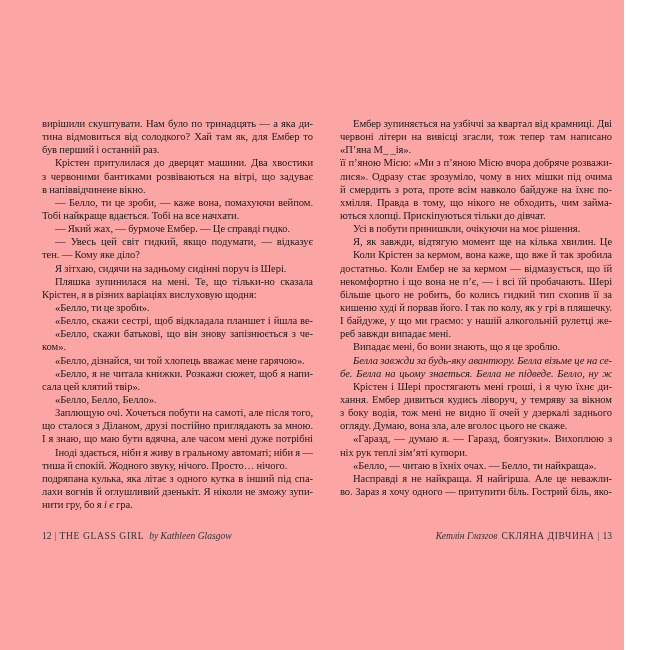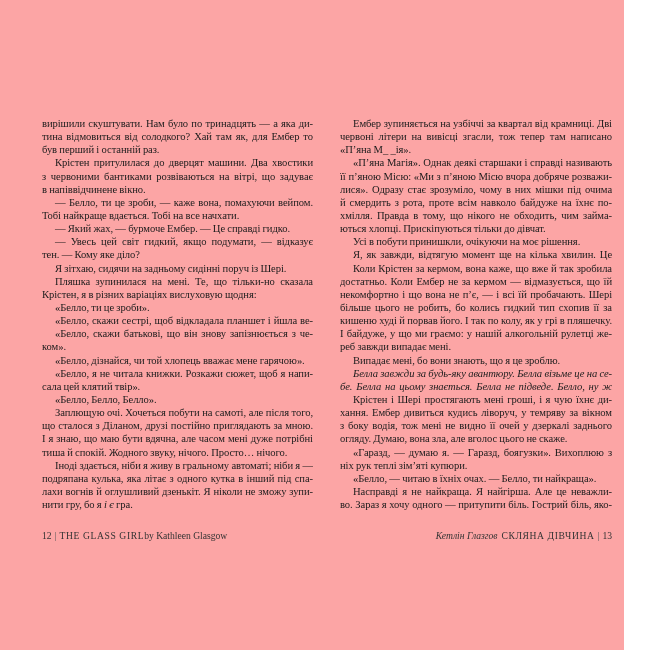--- a/index.html
+++ b/index.html
@@ -64,7 +64,6 @@
       <div class="line just ind"><span>Ембер зупиняється на узбіччі за квартал від крамниці. Дві</span></div>
       <div class="line just"><span>червоні літери на вивісці згасли, тож тепер там написано</span></div>
       <div class="line"><span>«П’яна М_ _ія».</span></div>
-      <div class="line just ind"><span>«П’яна Магія». Однак деякі старшаки і справді називають</span></div>
       <div class="line just"><span>її п’яною Місю: «Ми з п’яною Місю вчора добряче розважи-</span></div>
       <div class="line just"><span>лися». Одразу стає зрозуміло, чому в них мішки під очима</span></div>
       <div class="line just"><span>й смердить з рота, проте всім навколо байдуже на їхнє по-</span></div>

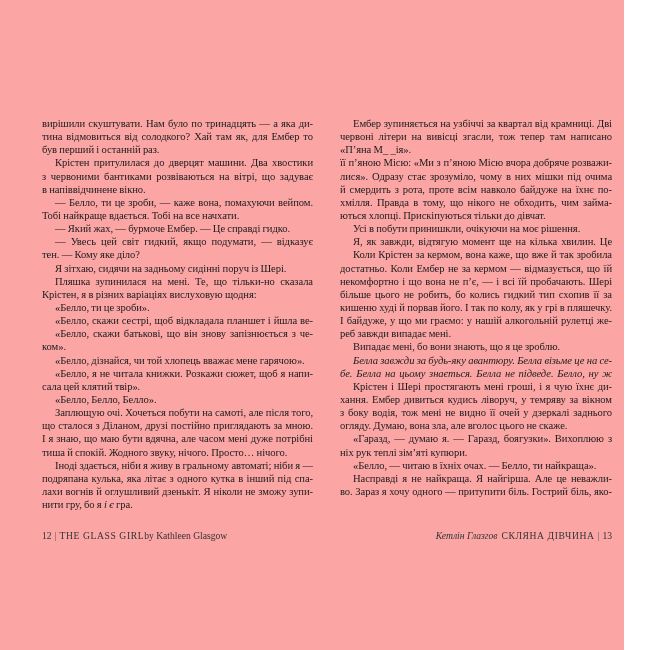--- a/index.html
+++ b/index.html
@@ -53,8 +53,8 @@
       <div class="line just ind"><span>Заплющую очі. Хочеться побути на самоті, але після того,</span></div>
       <div class="line just"><span>що сталося з Діланом, друзі постійно приглядають за мною.</span></div>
       <div class="line just"><span>І я знаю, що маю бути вдячна, але часом мені дуже потрібні</span></div>
+      <div class="line just ind"><span>Іноді здається, ніби я живу в гральному автоматі; ніби я —</span></div>
       <div class="line"><span>тиша й спокій. Жодного звуку, нічого. Просто… нічого.</span></div>
-      <div class="line just ind"><span>Іноді здається, ніби я живу в гральному автоматі; ніби я —</span></div>
       <div class="line just"><span>подряпана кулька, яка літає з одного кутка в інший під спа-</span></div>
       <div class="line just"><span>лахи вогнів й оглушливий дзенькіт. Я ніколи не зможу зупи-</span></div>
       <div class="line"><span>нити гру, бо я </span><span class="em">і є</span><span> гра.</span></div>

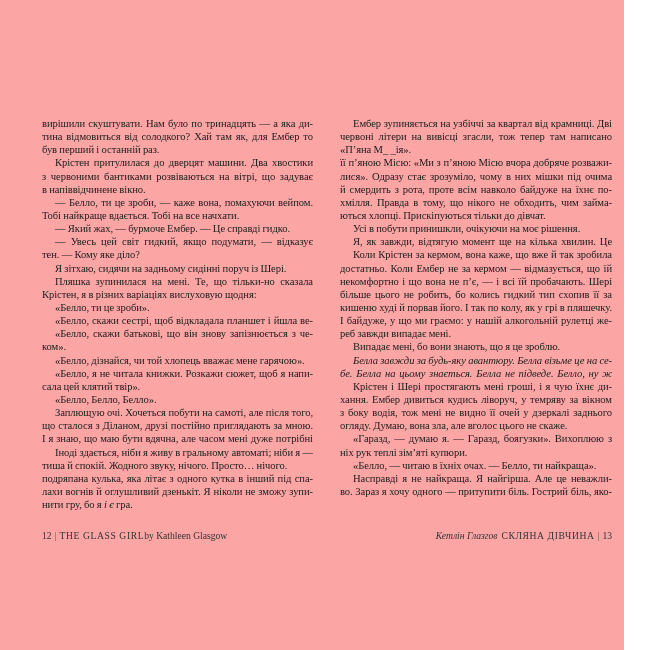--- a/index.html
+++ b/index.html
@@ -19,7 +19,7 @@
   .footer-right{left:340px;width:272px;text-align:right;}
   .caps{letter-spacing:0.6px;}
   .sep{color:#555;padding:0 3px;font-weight:300;}
-  .byline{}
+  .byline{font-style:italic;margin-left:5px;}
   .author-it{font-style:italic;margin-right:4px;}
 </style>
 </head>

